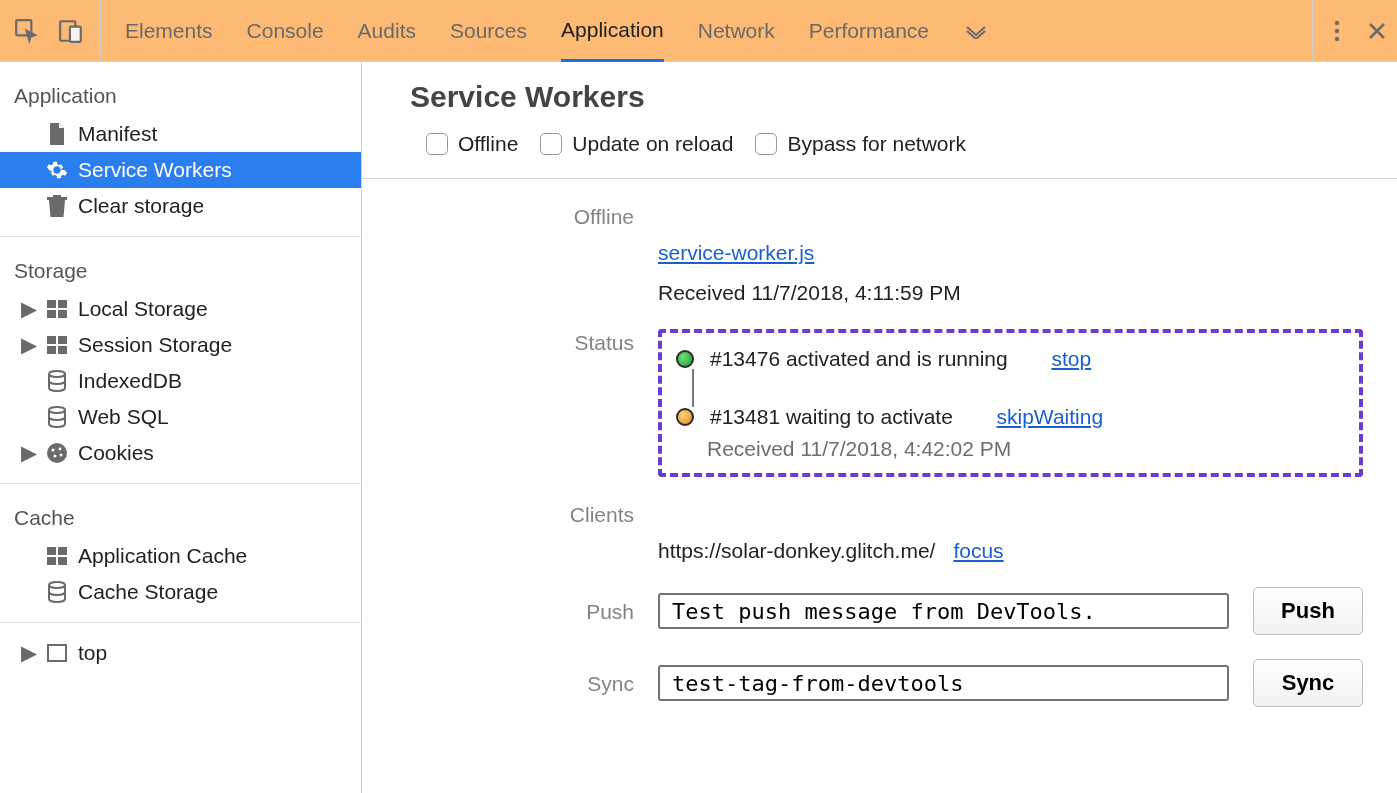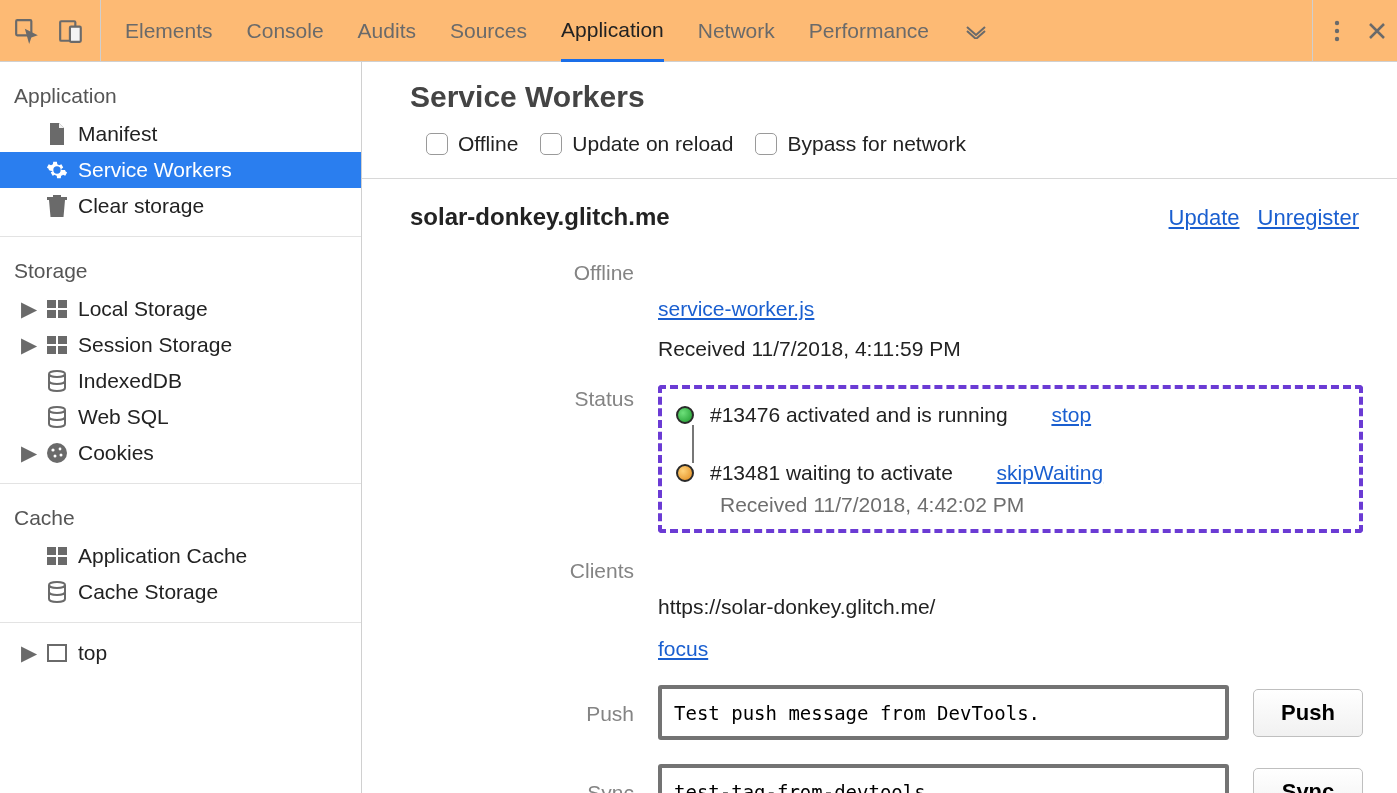--- a/index.html
+++ b/index.html
@@ -356,13 +356,6 @@
 
     <div class="hr"></div>
 
-    <div class="origin-row">
-      <span class="origin-name">solar-donkey.glitch.me</span>
-      <span class="origin-actions">
-        <span class="link">Update</span>
-        <span class="link">Unregister</span>
-      </span>
-    </div>
 
     <div class="details">
 

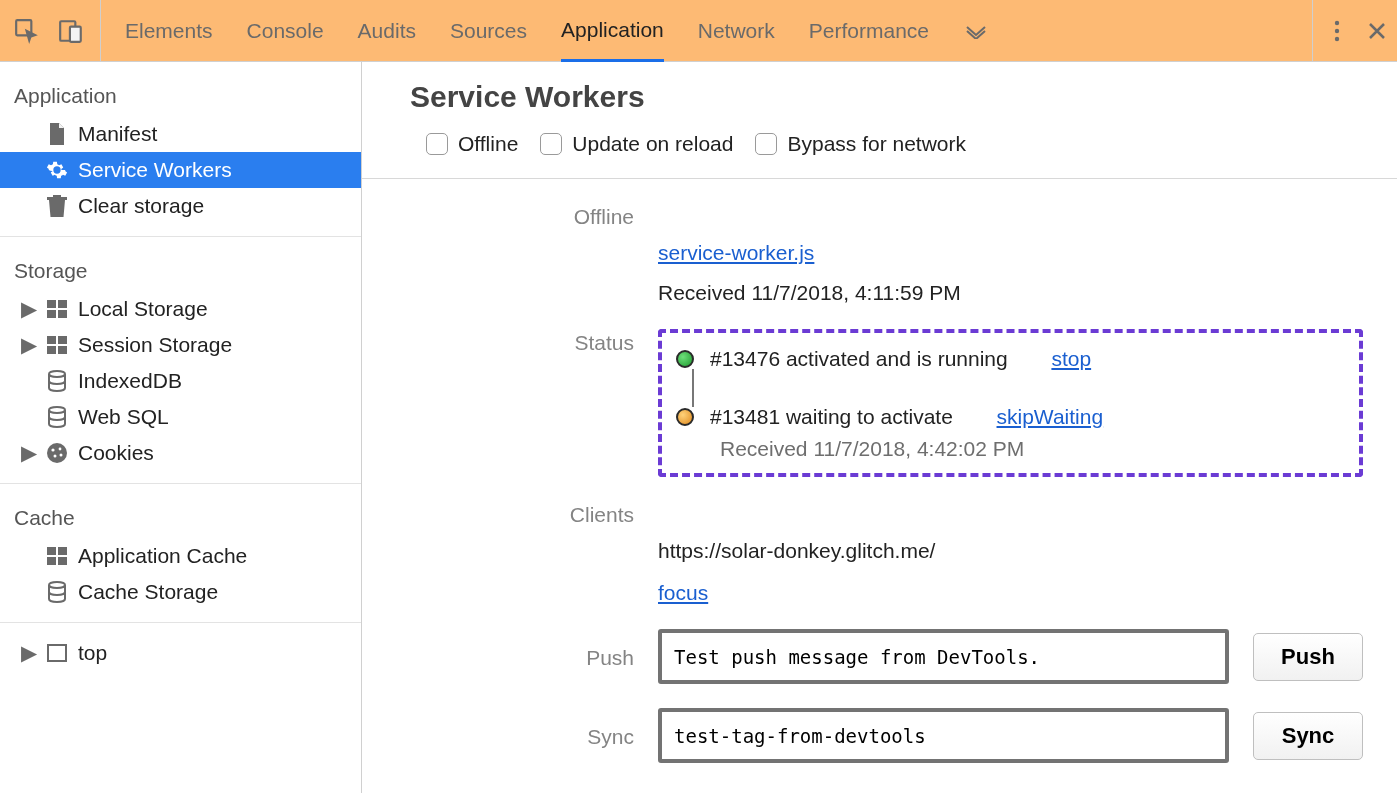--- a/index.html
+++ b/index.html
@@ -126,7 +126,7 @@
   .dot.green { background: radial-gradient(circle at 35% 35%, #6de07a, #1e9a2e); border-color:#2a2a2a; }
   .dot.orange { background: radial-gradient(circle at 35% 35%, #ffd27a, #e08a1e); border-color:#2a2a2a; }
   .conn-line { width: 2px; background:#777; margin-left: 8px; height: 38px; position:absolute; left: 22px; top: 36px;}
-  .status-rcv { margin-left: 44px; color:#6e6e6e; }
+  .status-rcv { margin-left: 31px; color:#6e6e6e; }
 
   .input-row {
     display: grid;

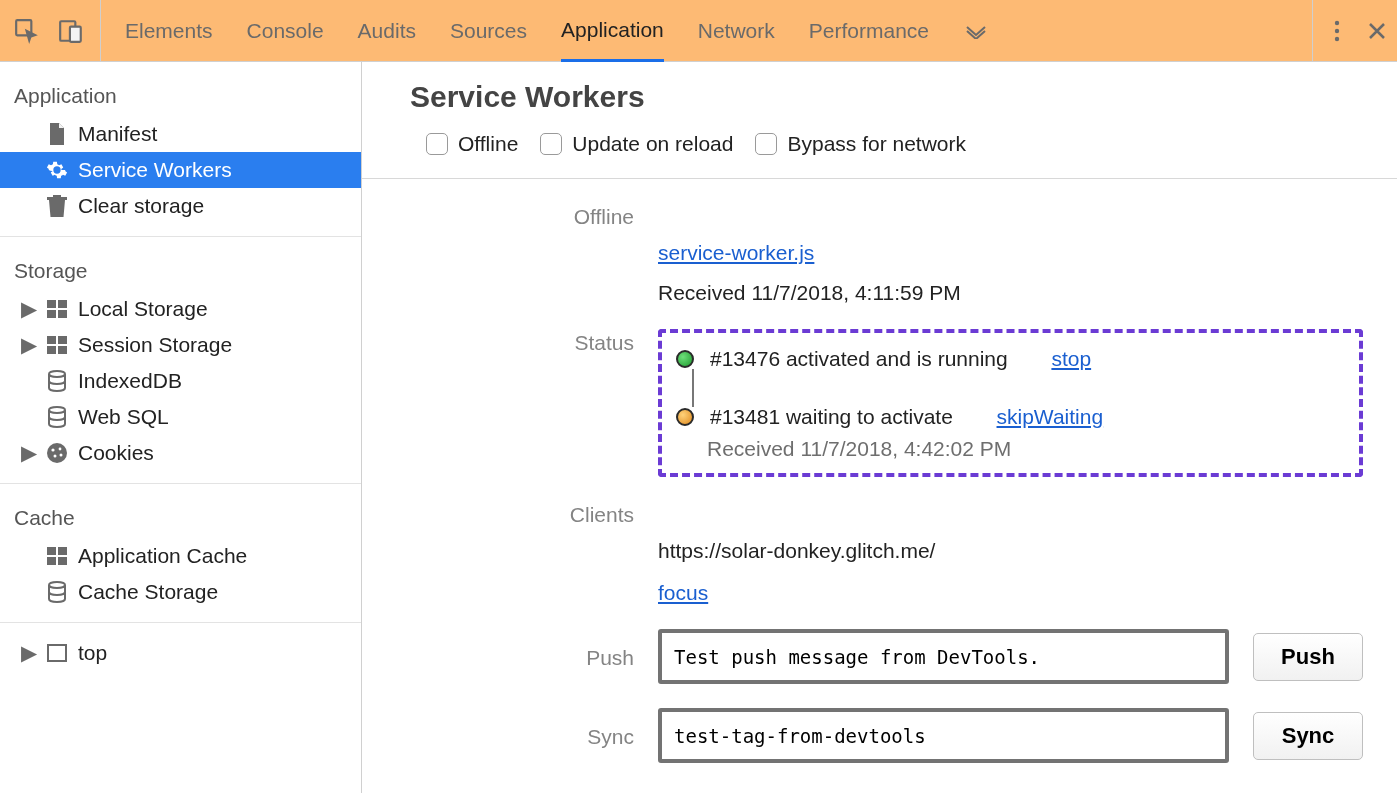--- a/index.html
+++ b/index.html
@@ -390,7 +390,7 @@
 
       <div class="detail-row">
         <div class="detail-label">Clients</div>
-        <div class="detail-body" style="flex-direction:column; gap:18px; align-items:baseline;">
+        <div class="detail-body" style="flex-direction:row; gap:18px; align-items:baseline;">
           <span>https://solar-donkey.glitch.me/</span>
           <span class="link">focus</span>
         </div>

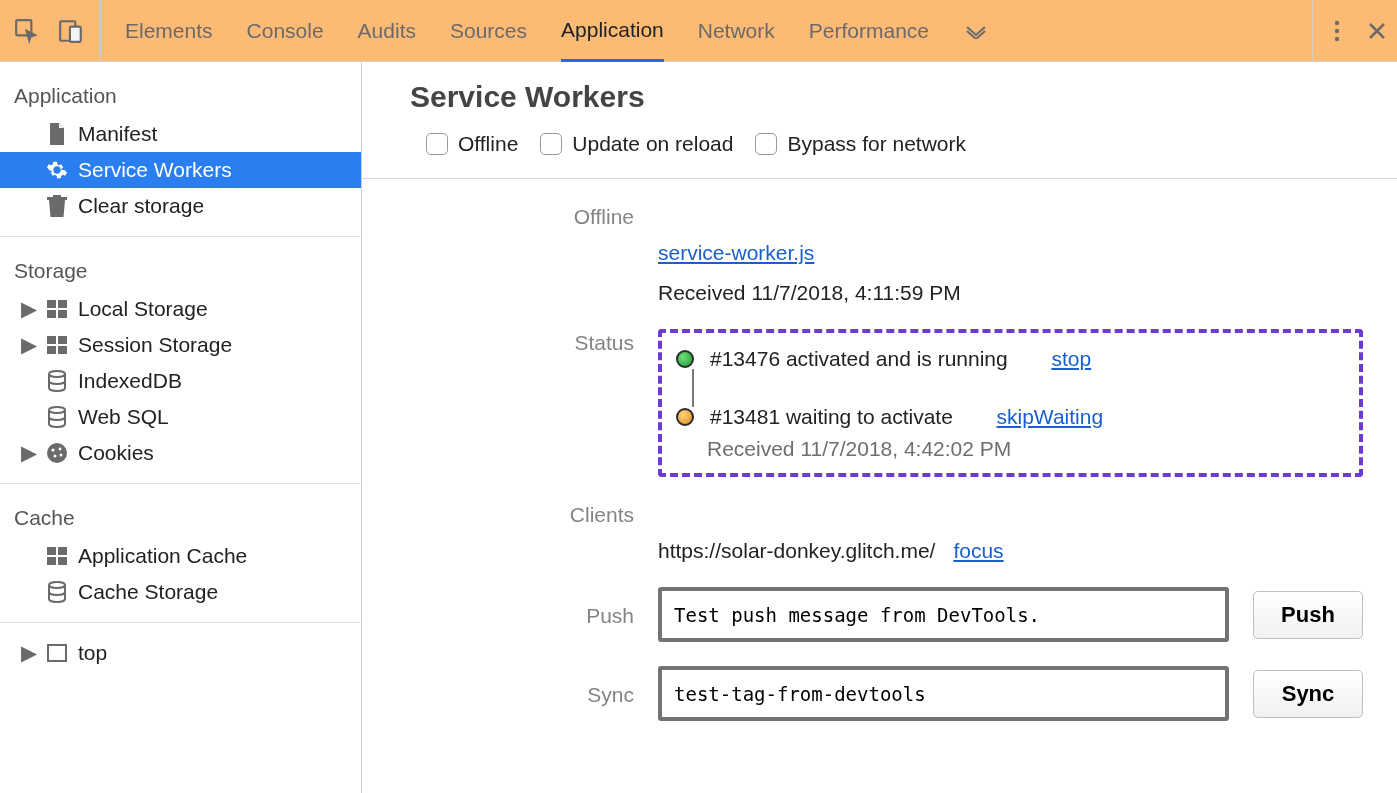--- a/index.html
+++ b/index.html
@@ -137,12 +137,12 @@
   }
   .text-input {
     font-family: ui-monospace, Menlo, Consolas, monospace;
-    font-size: 19px;
+    font-size: 22px;
     padding: 10px 12px;
-    border: 4px solid #737373;
+    border: 2px solid #737373;
     border-radius: 3px;
     width: 100%;
-    height: 55px;
+    height: 36px;
   }
   .btn {
     height: 48px;

